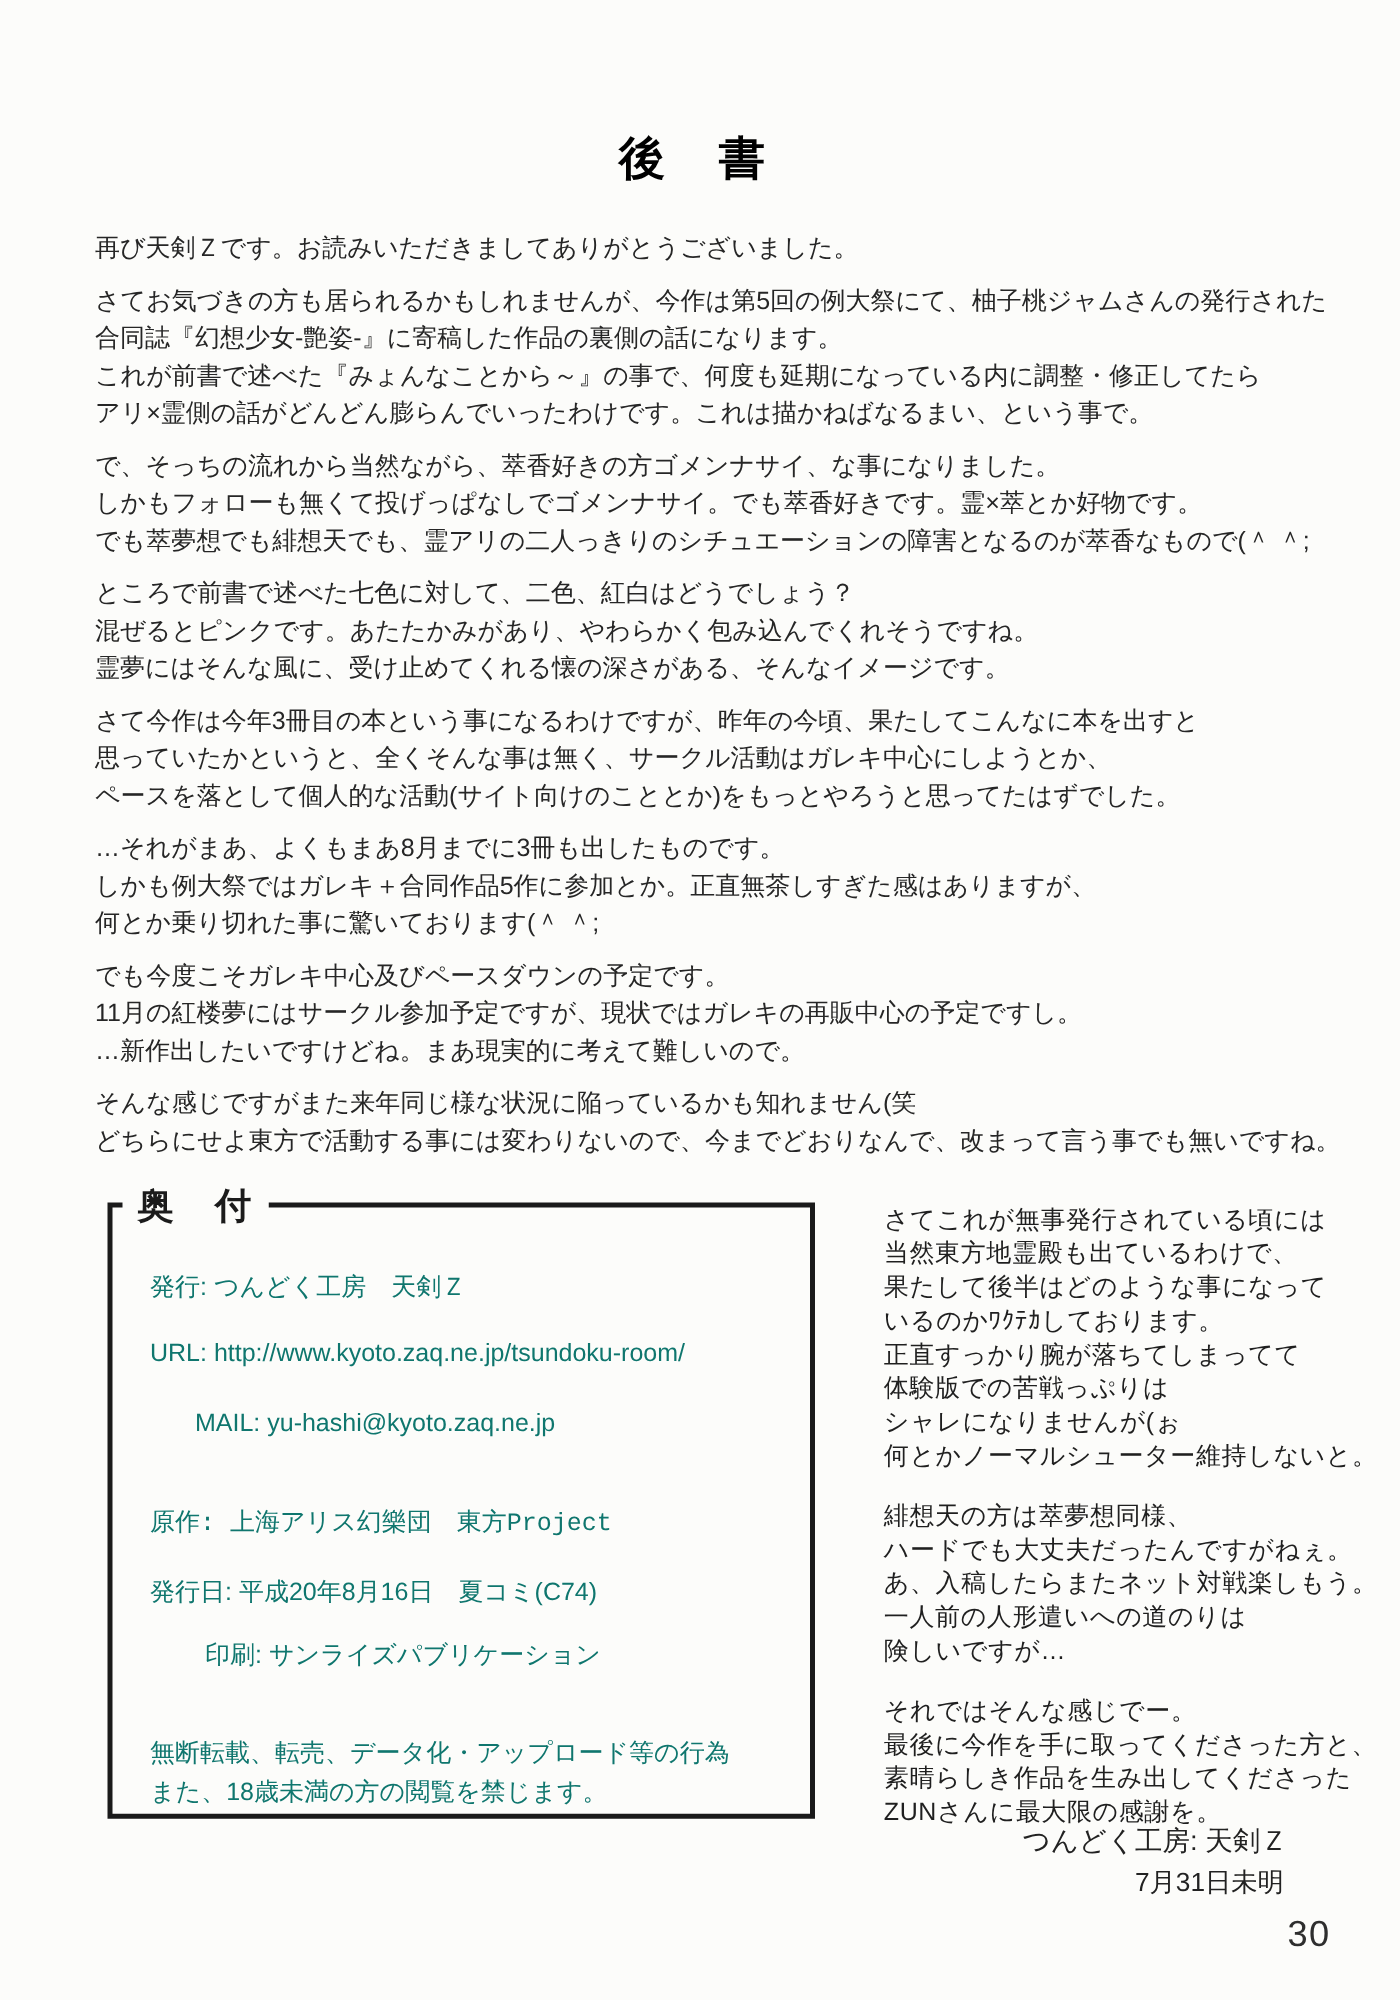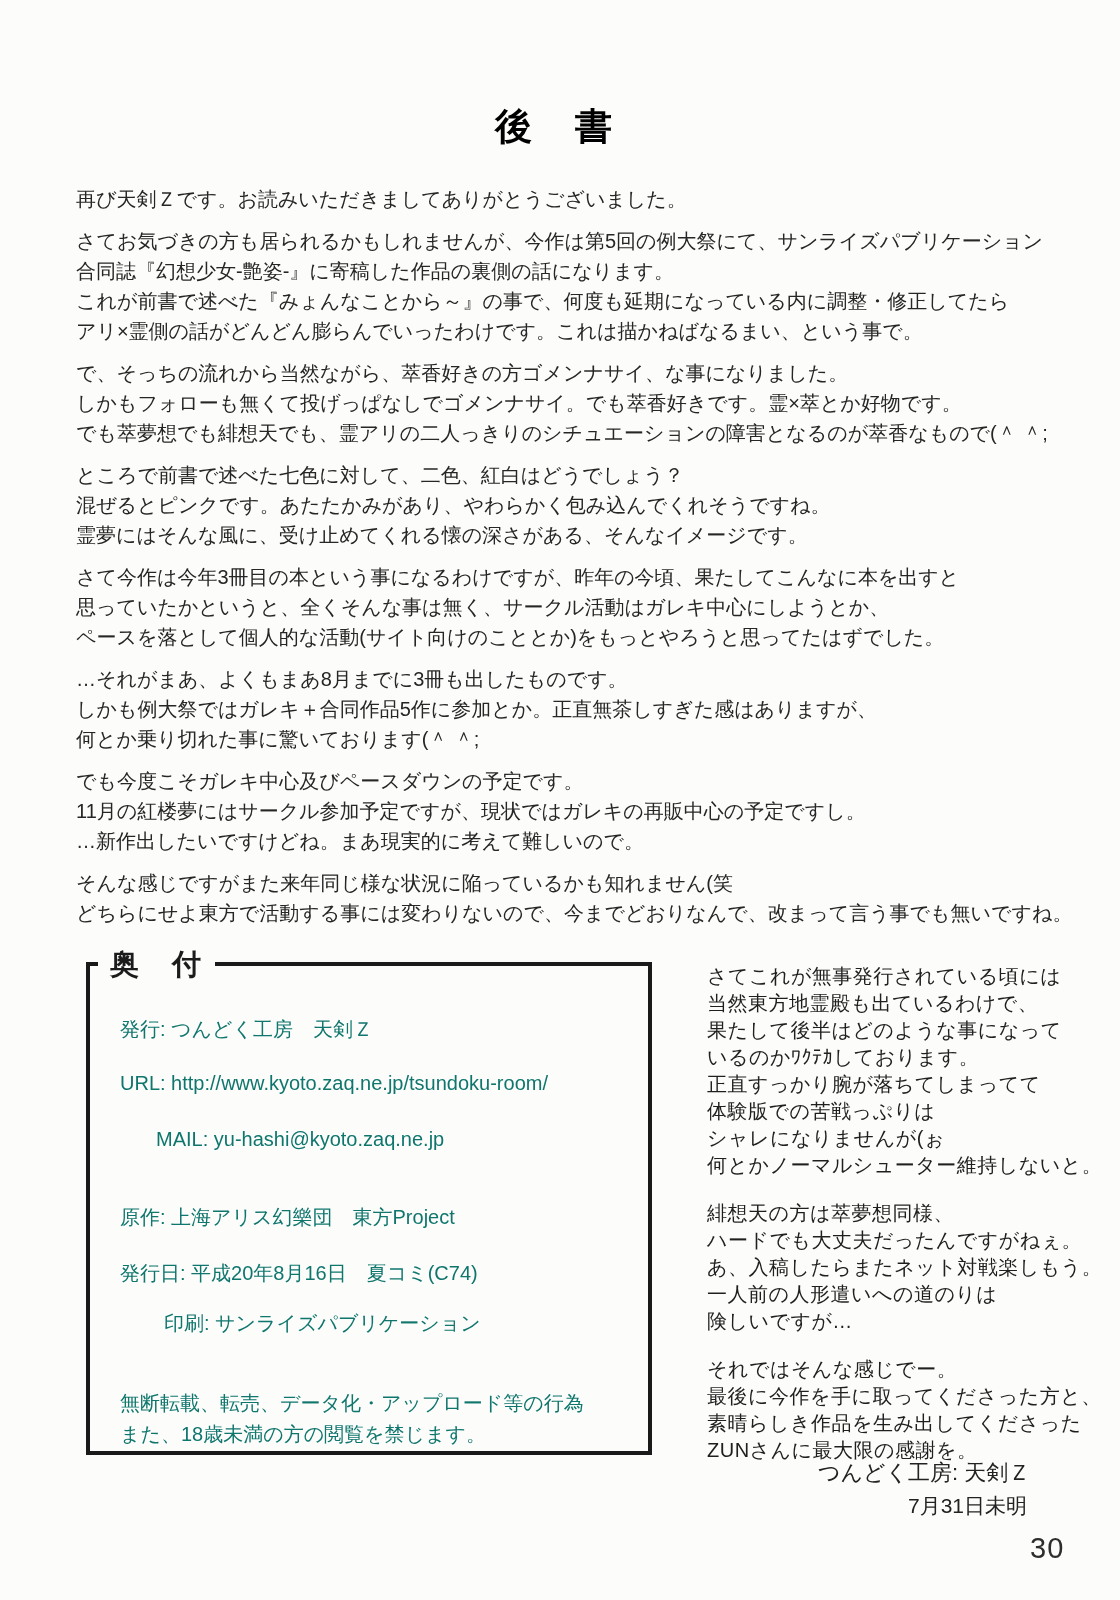--- a/index.html
+++ b/index.html
@@ -111,7 +111,7 @@
     </p>
     <p>
       </p>
-      <div class="tline">さてお気づきの方も居られるかもしれませんが、今作は第5回の例大祭にて、サンライズパブリケーション</div>
+      <div class="tline">さてお気づきの方も居られるかもしれませんが、今作は第5回の例大祭にて、柚子桃ジャムさんの発行された</div>
       <div class="tline">合同誌『幻想少女-艶姿-』に寄稿した作品の裏側の話になります。</div>
       <div class="tline">これが前書で述べた『みょんなことから～』の事で、何度も延期になっている内に調整・修正してたら</div>
       <div class="tline">アリ×霊側の話がどんどん膨らんでいったわけです。これは描かねばなるまい、という事で。</div>

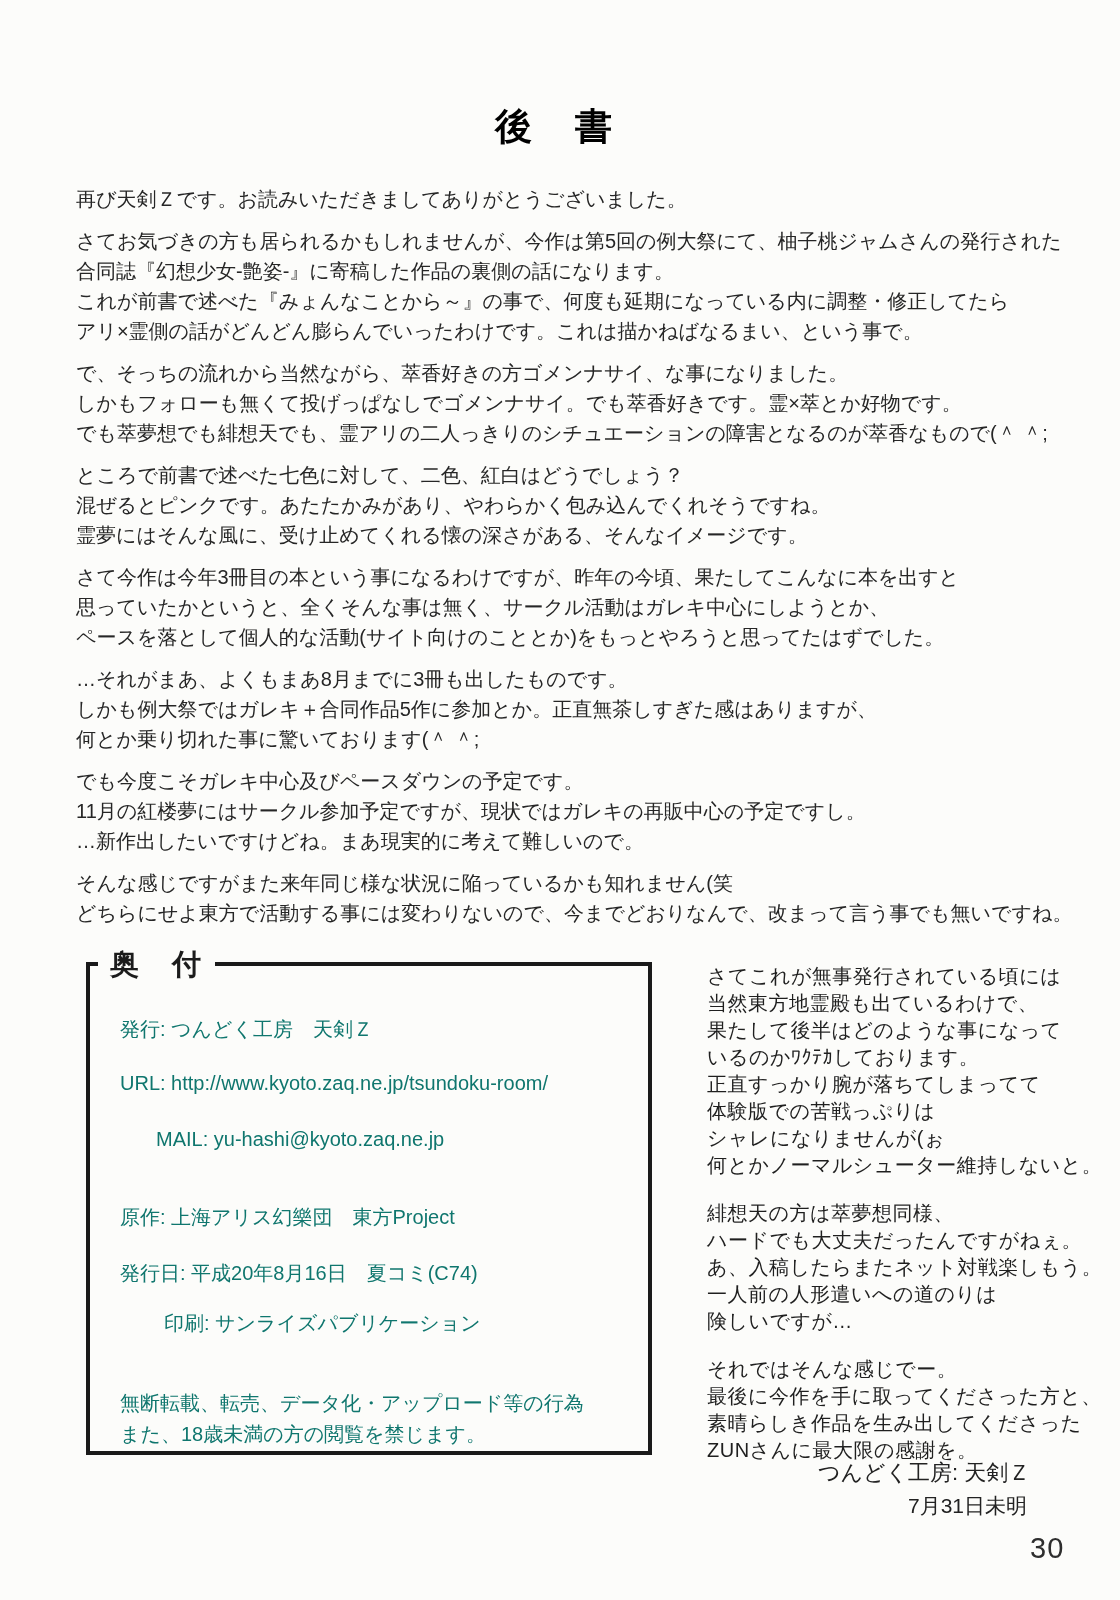--- a/index.html
+++ b/index.html
@@ -61,7 +61,7 @@
   .c-publisher{top:50px;}
   .c-url{top:106px;}
   .c-mail{top:162px;margin-left:36px;}
-  .c-original{top:238px;}
+  .c-original{top:238px;font-family:Liberation Mono, monospace;}
   .c-date{top:294px;}
   .c-printer{top:344px;margin-left:44px;}
   .c-notice{top:422px;line-height:31px;}

